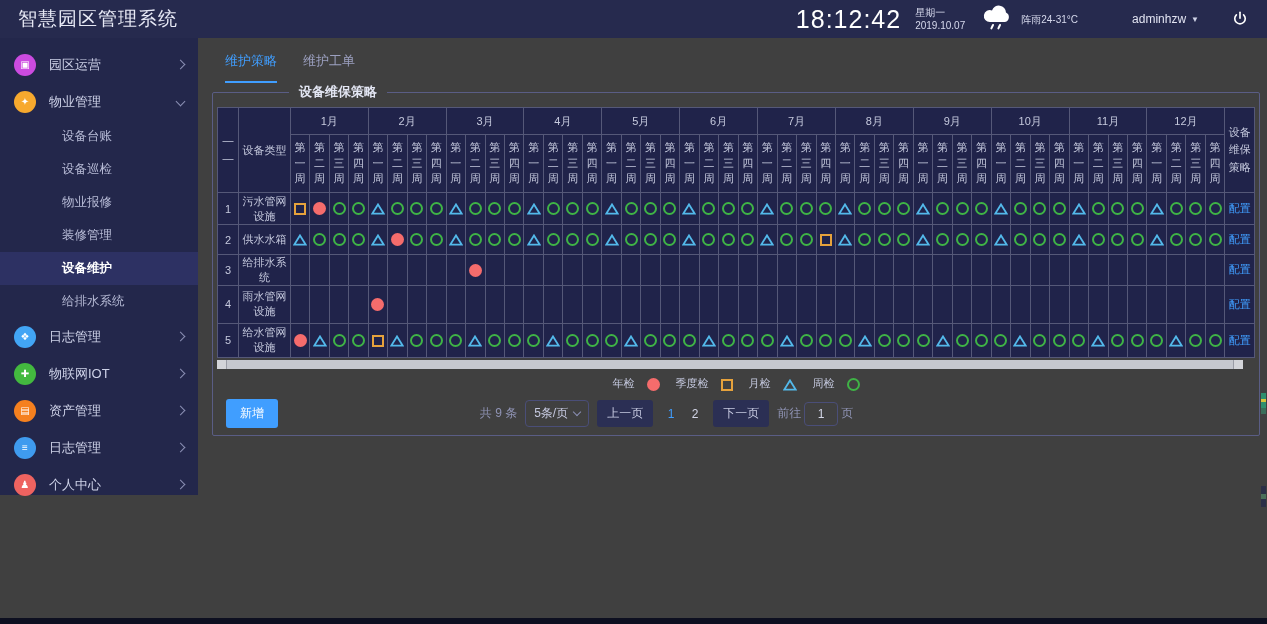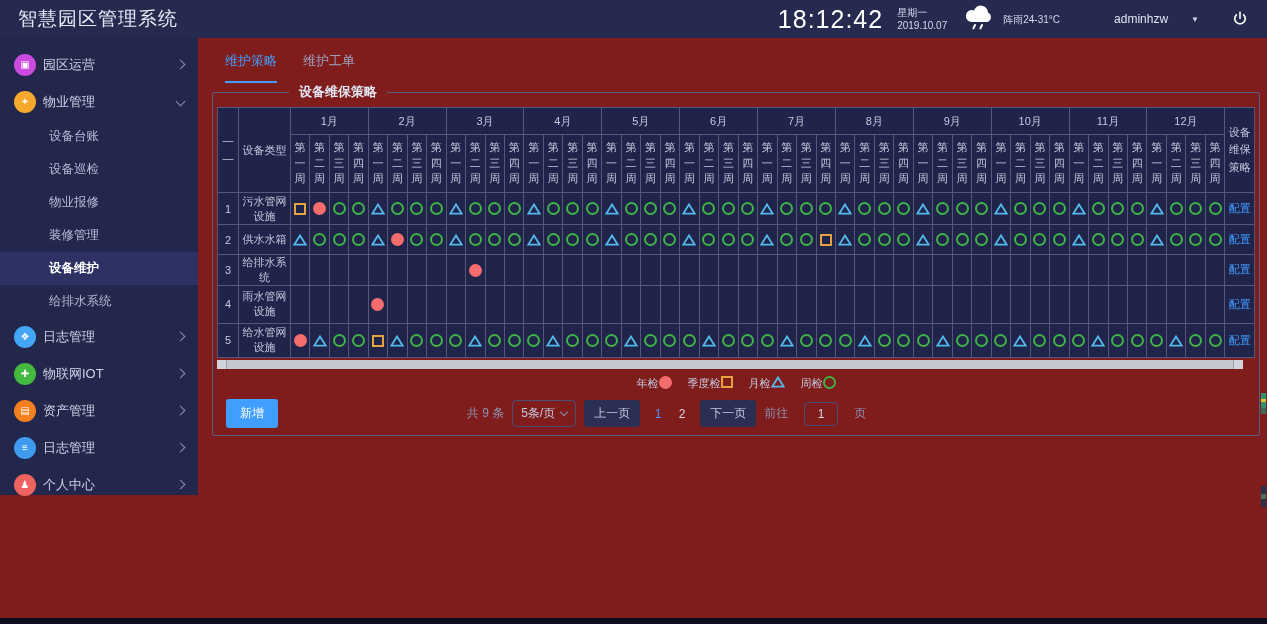--- a/index.html
+++ b/index.html
@@ -4,7 +4,7 @@
 <style>
   html,body{margin:0;padding:0;background:#15172c;overflow:hidden;}
   *{box-sizing:border-box;font-family:"Liberation Sans","DejaVu Sans",sans-serif;}
-  .app{position:relative;width:1267px;height:624px;background:#7f1d1d;overflow:hidden;}
+  .app{position:relative;width:1267px;height:624px;background:#404040;overflow:hidden;}
 
   
   .topbar{height:38px;background:#262a4e;display:flex;align-items:center;padding:0 18px;color:#e7e9f5;}

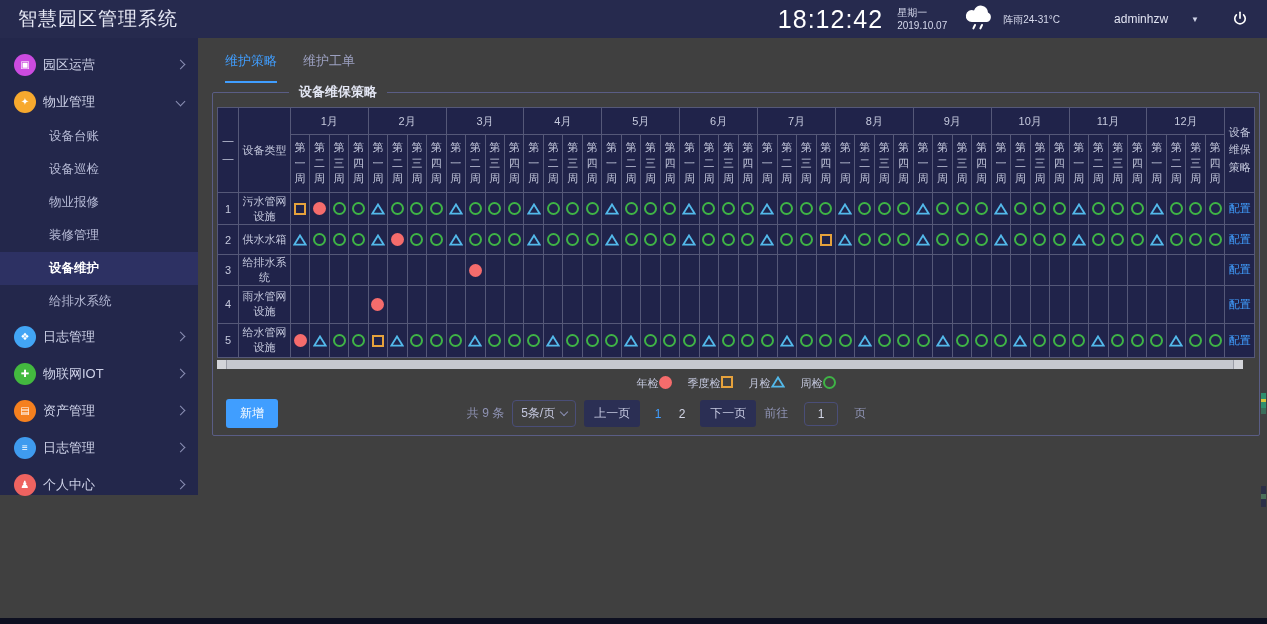--- a/index.html
+++ b/index.html
@@ -14,7 +14,7 @@
   .clock-sub{display:flex;flex-direction:column;font-size:10px;line-height:1.3;color:#d6d9ec;}
   .weather{display:flex;align-items:center;gap:6px;}
   .weather-sub{display:flex;flex-direction:row;font-size:10px;line-height:1.3;color:#d6d9ec;}
-  .user-box{display:flex;align-items:center;gap:23px;font-size:12px;color:#e2e4f2;margin-left:40px;cursor:pointer;}
+  .user-box{display:flex;align-items:center;gap:5px;font-size:12px;color:#e2e4f2;margin-left:40px;cursor:pointer;}
   .caret-down{font-size:8px;color:#cfd2e6;}
   .power-btn{margin-left:18px;display:flex;align-items:center;cursor:pointer;}
 

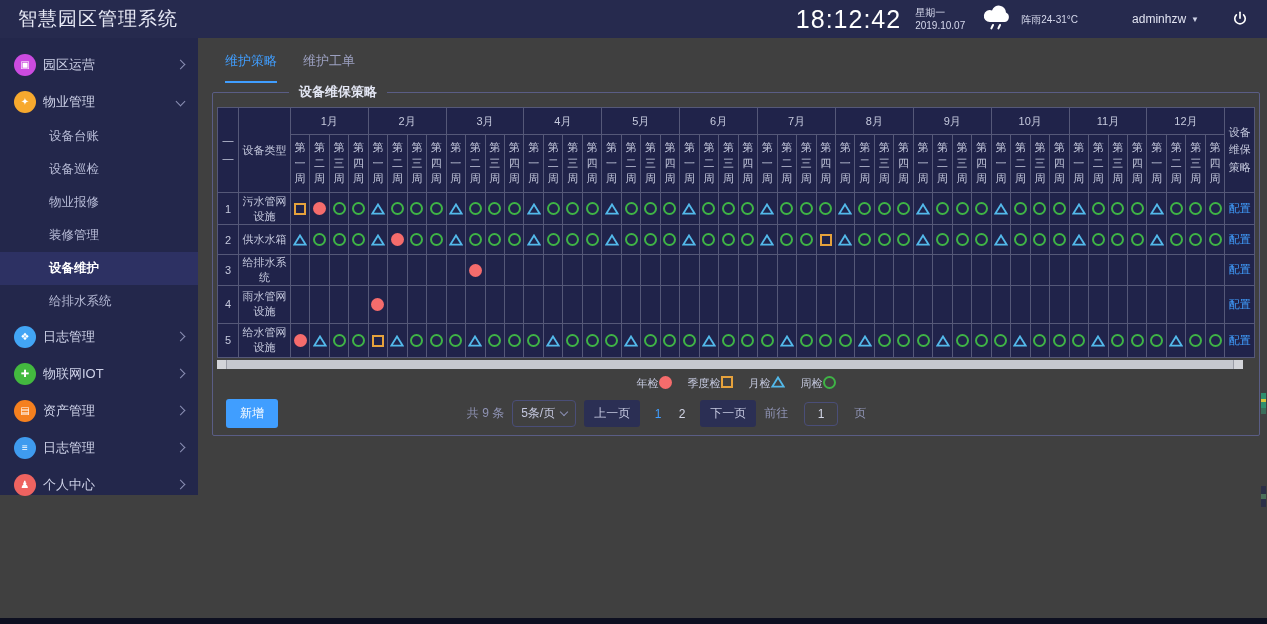--- a/index.html
+++ b/index.html
@@ -25,7 +25,7 @@
   .side-item{display:flex;align-items:center;height:37px;padding:0 14px;cursor:pointer;}
   .side-icon{width:22px;height:22px;border-radius:50%;display:flex;align-items:center;justify-content:center;
              color:#fff;font-size:10px;flex:0 0 22px;}
-  .side-label{margin-left:7px;font-size:13px;color:#ced2e8;}
+  .side-label{margin-left:13px;font-size:13px;color:#ced2e8;}
   .chev{margin-left:auto;width:7px;height:7px;border-right:1.5px solid #8b8fb4;border-bottom:1.5px solid #8b8fb4;}
   .chev.right{transform:rotate(-45deg);}
   .chev.down{transform:rotate(45deg);}

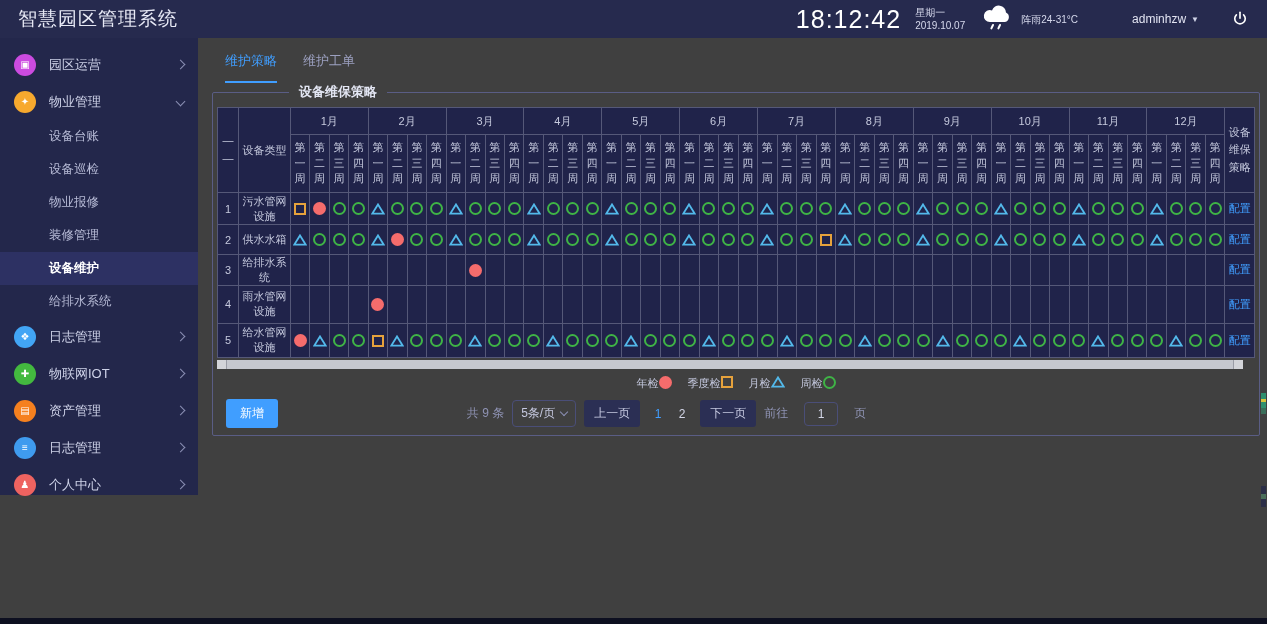--- a/index.html
+++ b/index.html
@@ -30,7 +30,7 @@
   .chev.right{transform:rotate(-45deg);}
   .chev.down{transform:rotate(45deg);}
   .submenu{}
-  .sub-item{height:33px;display:flex;align-items:center;padding-left:49px;font-size:12.5px;color:#b7bbd6;cursor:pointer;}
+  .sub-item{height:33px;display:flex;align-items:center;padding-left:62px;font-size:12.5px;color:#b7bbd6;cursor:pointer;}
   .sub-item.active{background:#2d3163;color:#ffffff;font-weight:bold;}
 
   

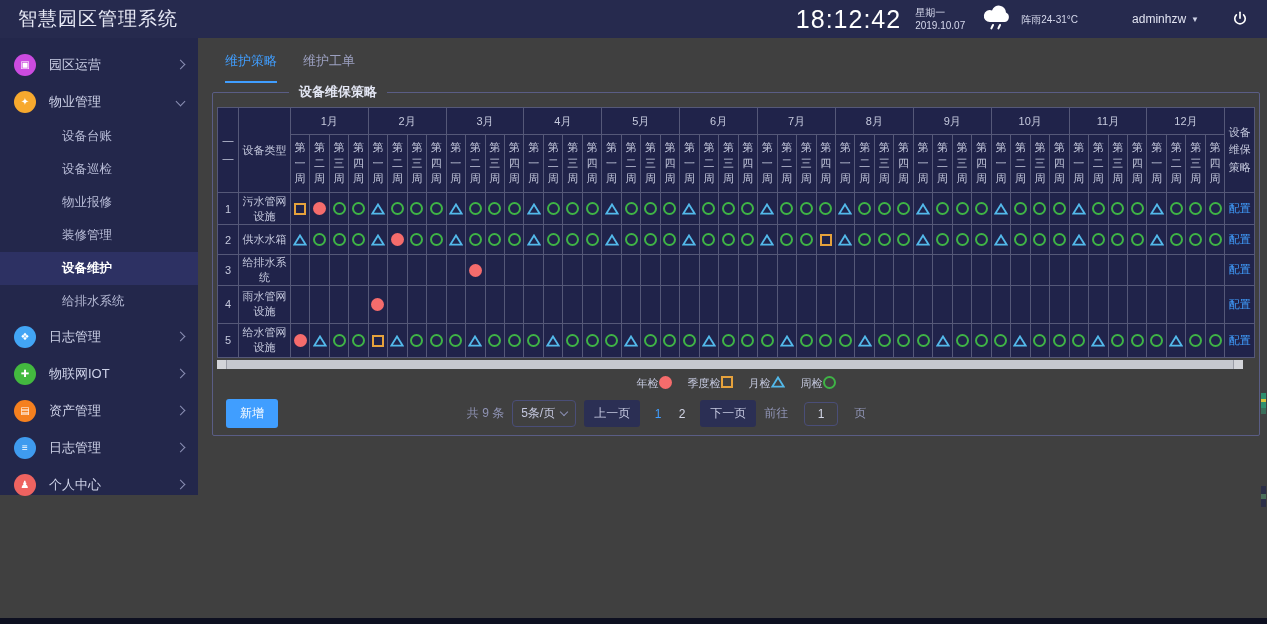--- a/index.html
+++ b/index.html
@@ -67,7 +67,7 @@
   .hscroll .thumb{position:absolute;left:10px;right:10px;top:0;height:9px;background:#c6c8cf;}
 
   .legend-row{display:flex;justify-content:center;align-items:center;gap:16px;margin-top:7px;height:16px;}
-  .legend-item{display:flex;align-items:flex-start;gap:0;font-size:11px;color:#c3c7dd;}
+  .legend-item{display:flex;align-items:flex-end;gap:12px;font-size:11px;color:#c3c7dd;}
 
   .footer-row{display:flex;align-items:center;margin-top:9px;height:26px;position:relative;}
   .add-btn{margin-left:9px;background:#409eff;color:#fff;font-size:12px;border:none;border-radius:3px;

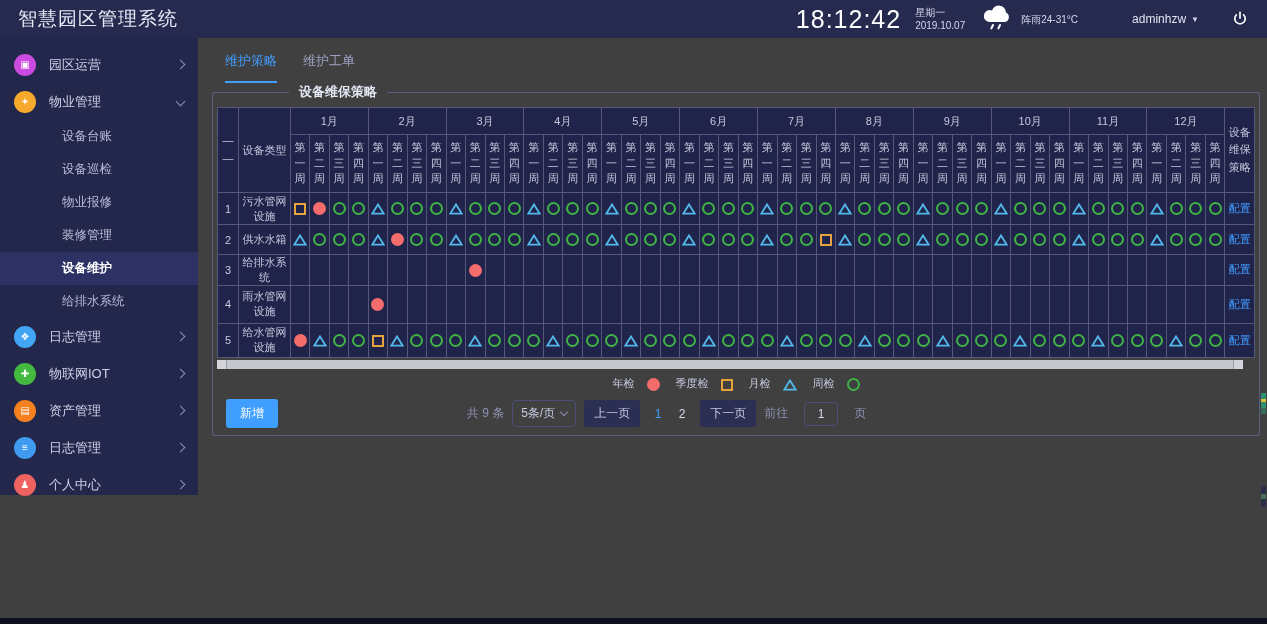--- a/index.html
+++ b/index.html
@@ -79,7 +79,7 @@
   .pg-btn{background:#2b2f54;color:#c6c9e0;padding:5px 10px;border-radius:3px;cursor:pointer;}
   .page-num{min-width:20px;text-align:center;color:#d4d7e8;cursor:pointer;padding:4px 2px;}
   .page-num.active{color:#409eff;}
-  .goto{display:flex;align-items:center;gap:16px;color:#8f93b4;}
+  .goto{display:flex;align-items:center;gap:3px;color:#8f93b4;}
   .goto input{width:34px;height:24px;background:transparent;border:1px solid #4a4e78;border-radius:4px;
               color:#d4d7e8;text-align:center;font-size:12px;}
 

